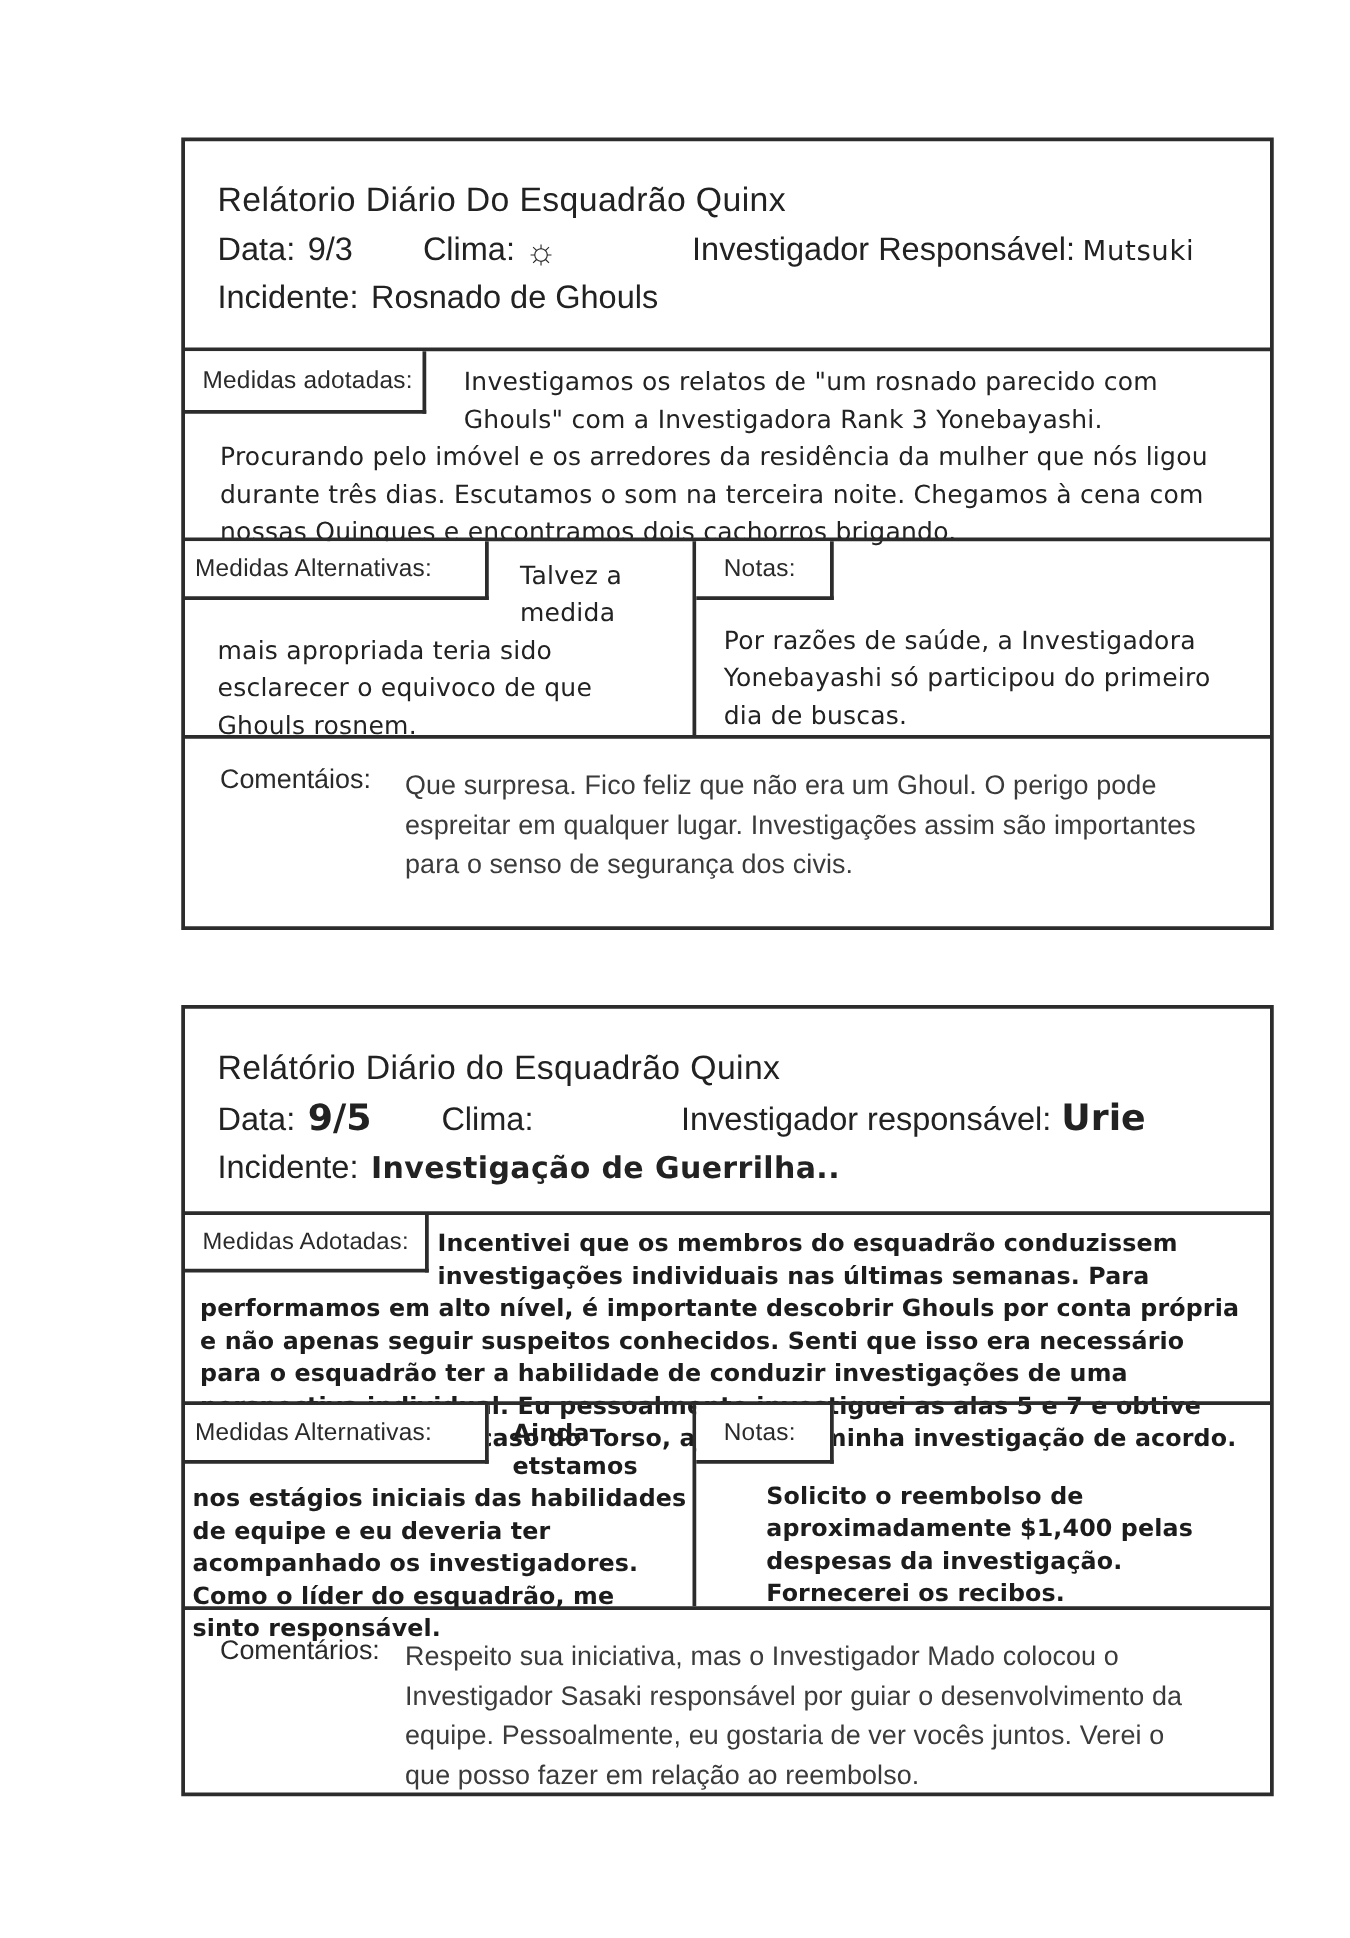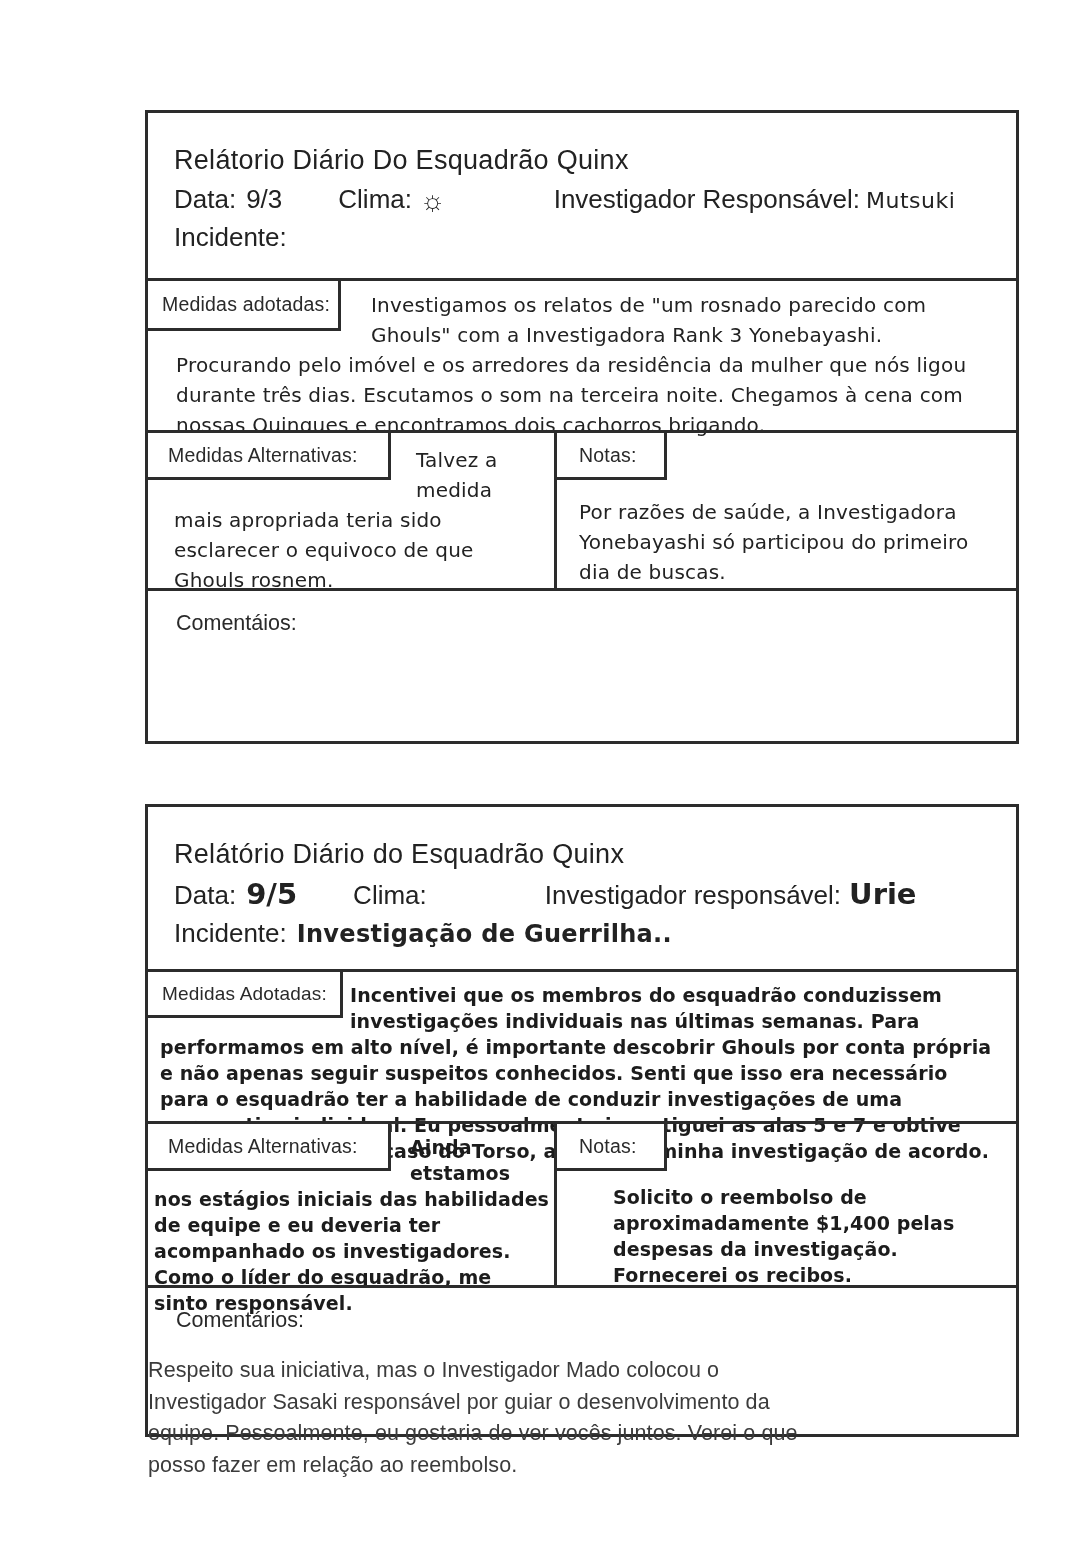--- a/index.html
+++ b/index.html
@@ -105,6 +105,7 @@
       </div>
       <div class="hline">
         <span>Incidente:</span>
+        <span class="val">Rosnado de Ghouls</span>
       </div>
     </div>
 

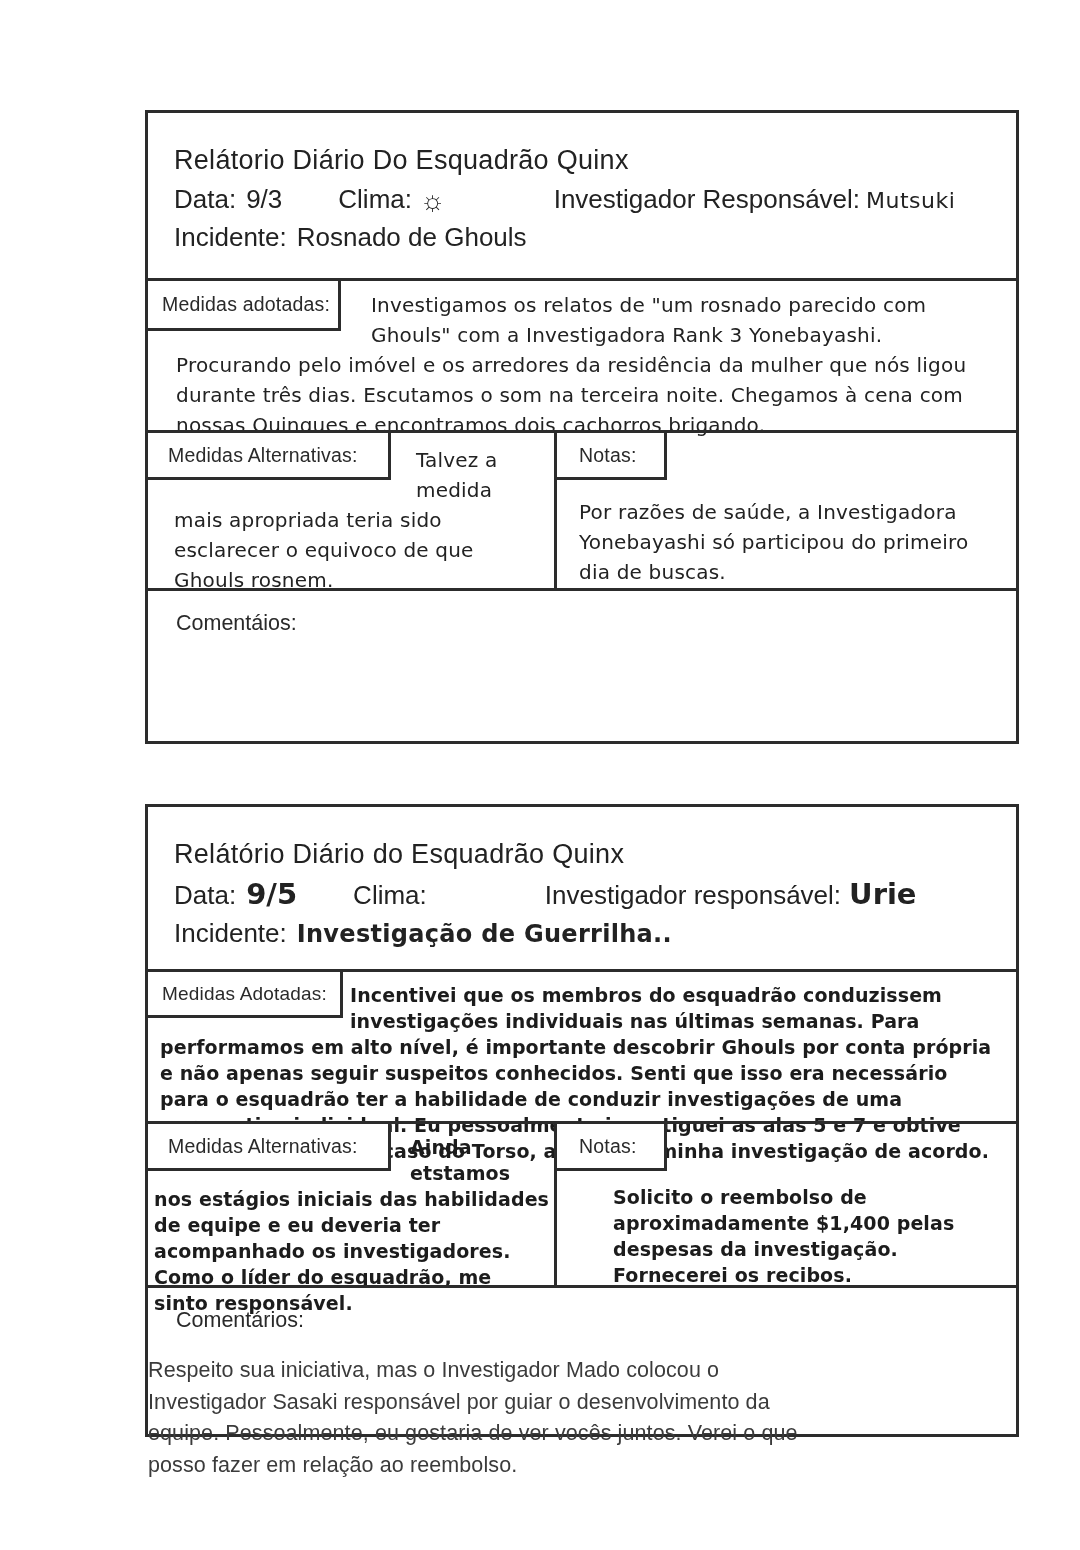--- a/index.html
+++ b/index.html
@@ -83,7 +83,7 @@
   
   .lb-adopted1 { width:193px; height:50px; }
   .lb-adopted2 { width:195px; height:46px; font-size:19px; }
-  .lb-alt      { width:243px; height:47px; padding-left:20px; }
+  .lb-alt      { width:243px; height:47px; padding-left:8px; }
   .lb-notes    { width:110px; height:47px; padding-left:22px; }
 </style>
 </head>

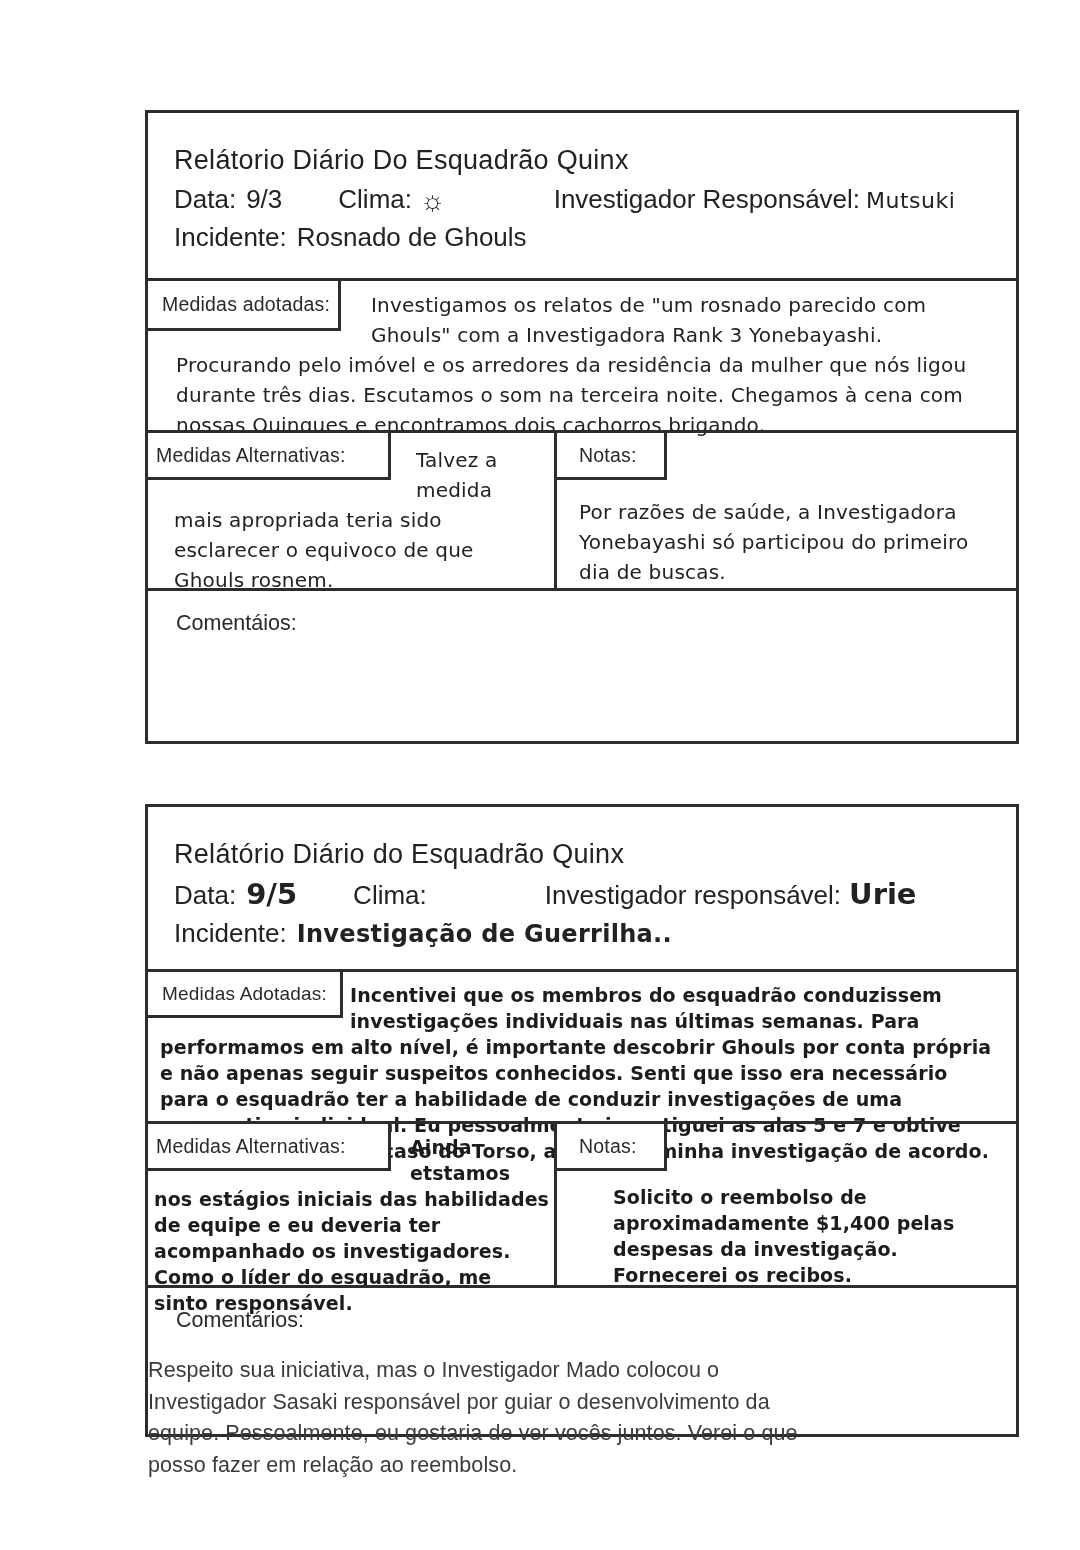--- a/index.html
+++ b/index.html
@@ -127,6 +127,7 @@
 
     <div class="sec" id="f1-comments">
       <div class="c-label">Comentáios:</div>
+      <div class="c-text">Que surpresa. Fico feliz que não era um Ghoul. O perigo pode espreitar em qualquer lugar. Investigações assim são importantes para o senso de segurança dos civis.</div>
     </div>
   </section>
 

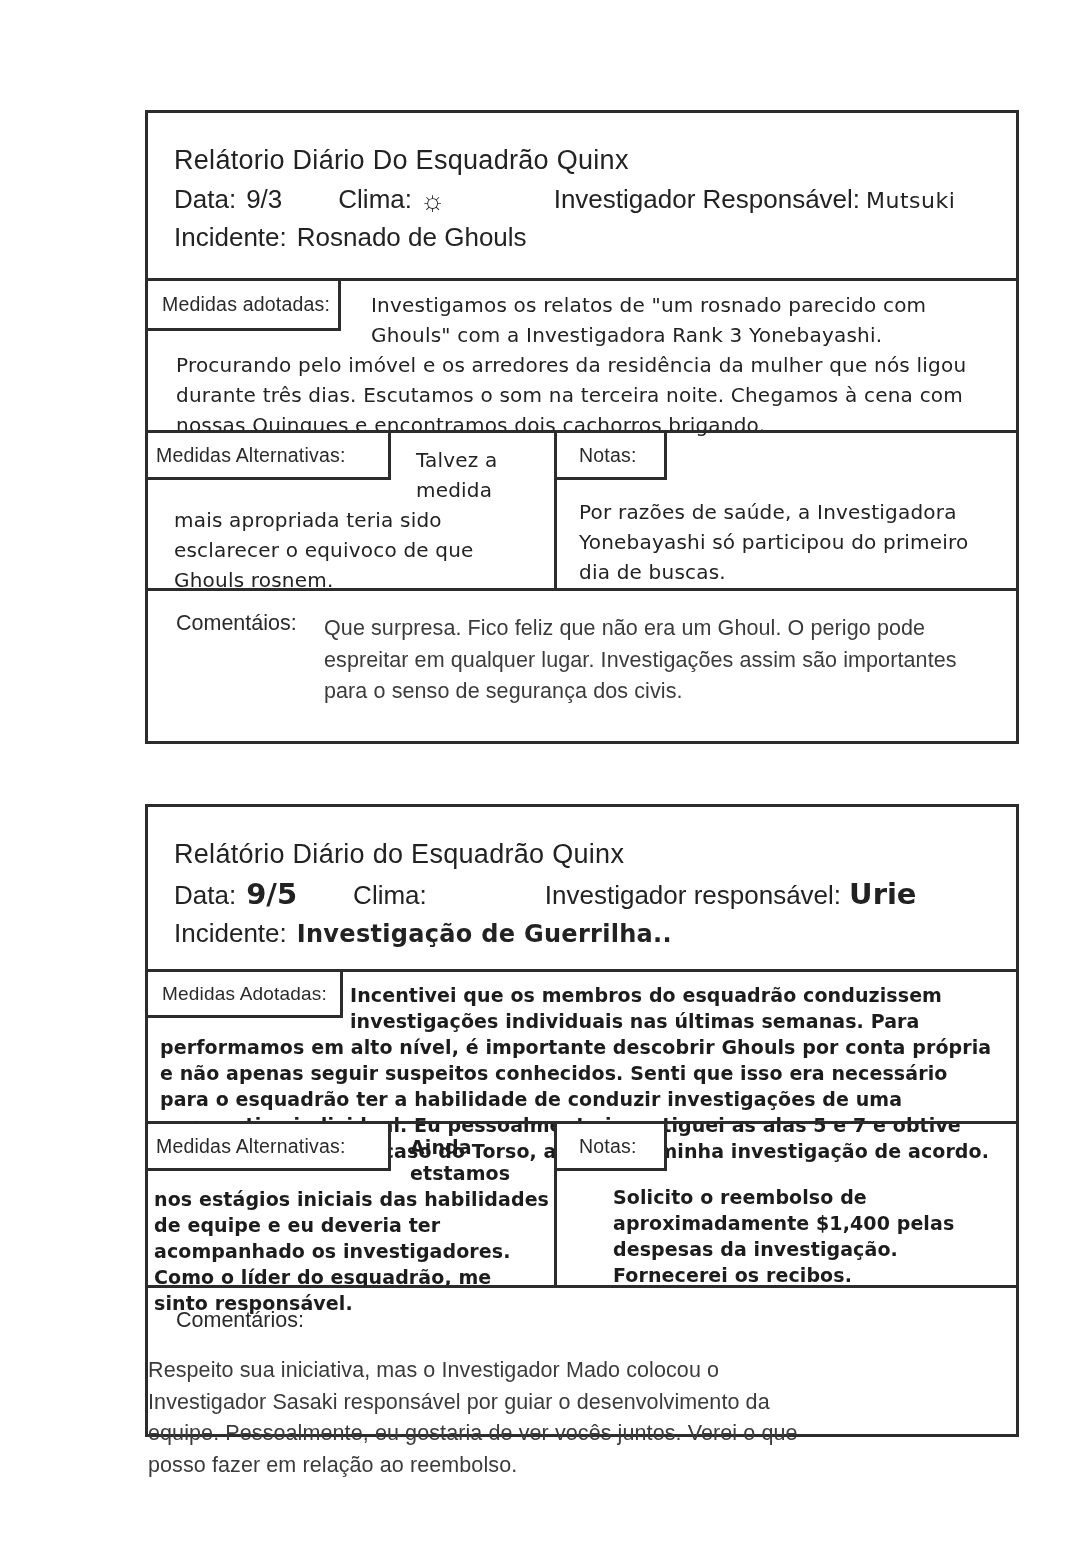--- a/index.html
+++ b/index.html
@@ -43,7 +43,7 @@
   
   #f2-adopted { top:162px; height:152px; }
   #f2-row     { top:314px; height:164px; display:flex; }
-  #f2-comments{ top:478px; bottom:0; display:flex;flex-direction:column; }
+  #f2-comments{ top:478px; bottom:0; display:flex; }
 
   .col-left  { width:409px; border-right:3px solid #2c2c2c; position:relative; }
   .col-right { flex:1; position:relative; }

